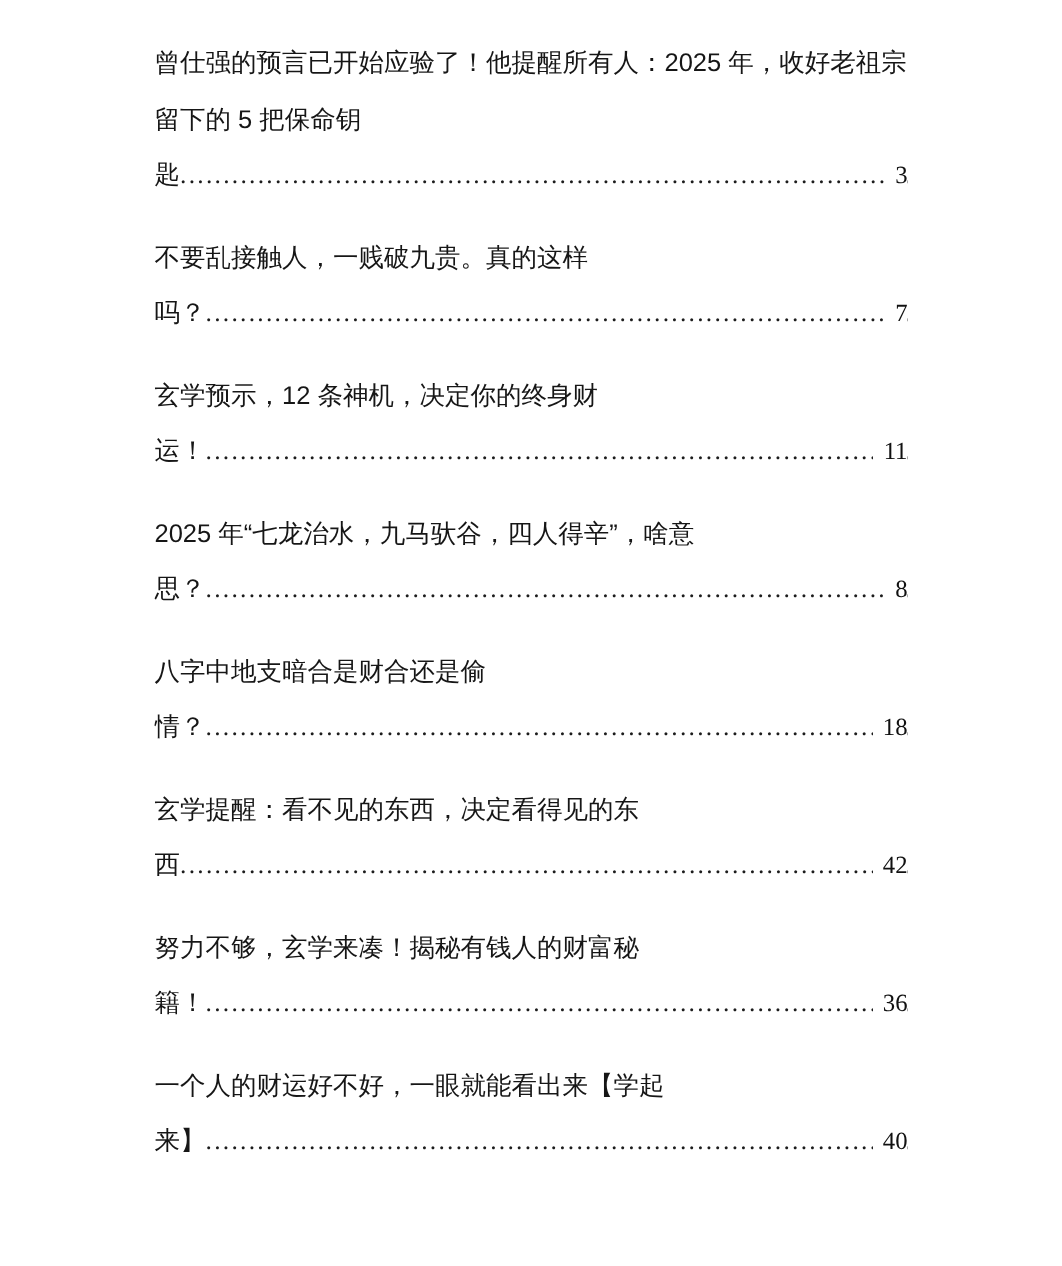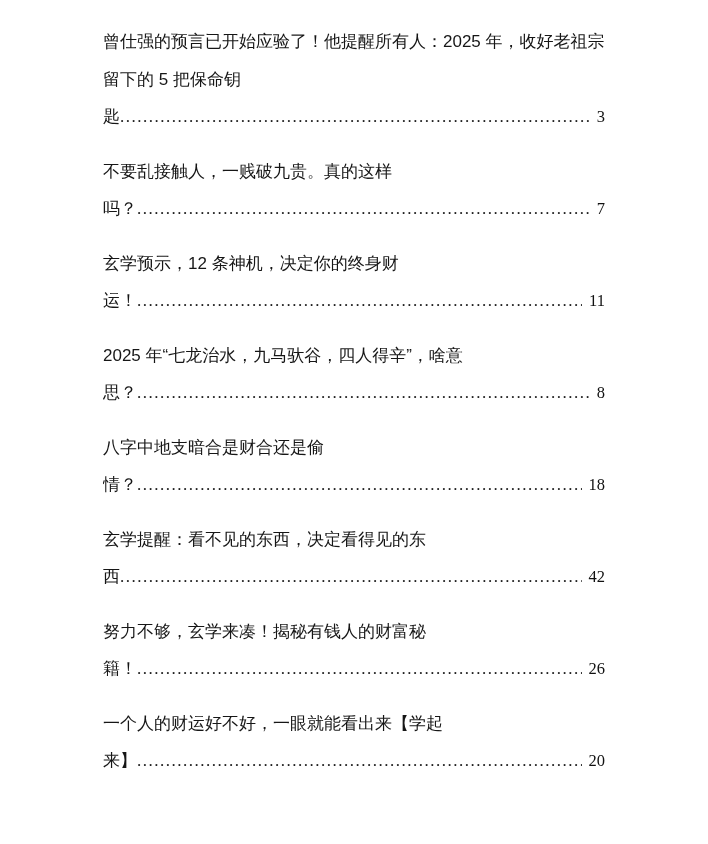--- a/index.html
+++ b/index.html
@@ -79,7 +79,7 @@
 
   <p class="toc-entry"><span class="entry-label">玄学提醒：看不见的东西，决定看得见的东西</span><span class="leader-dots">................................................................................................................................................................................................................................................</span><span class="page-num">42</span></p>
 
-  <p class="toc-entry"><span class="entry-label">努力不够，玄学来凑！揭秘有钱人的财富秘籍！</span><span class="leader-dots">................................................................................................................................................................................................................................................</span><span class="page-num">26</span></p>
+  <p class="toc-entry"><span class="entry-label">努力不够，玄学来凑！揭秘有钱人的财富秘籍！</span><span class="leader-dots">................................................................................................................................................................................................................................................</span><span class="page-num">36</span></p>
 
   <p class="toc-entry"><span class="entry-label">一个人的财运好不好，一眼就能看出来【学起来】</span><span class="leader-dots">................................................................................................................................................................................................................................................</span><span class="page-num">20</span></p>
 

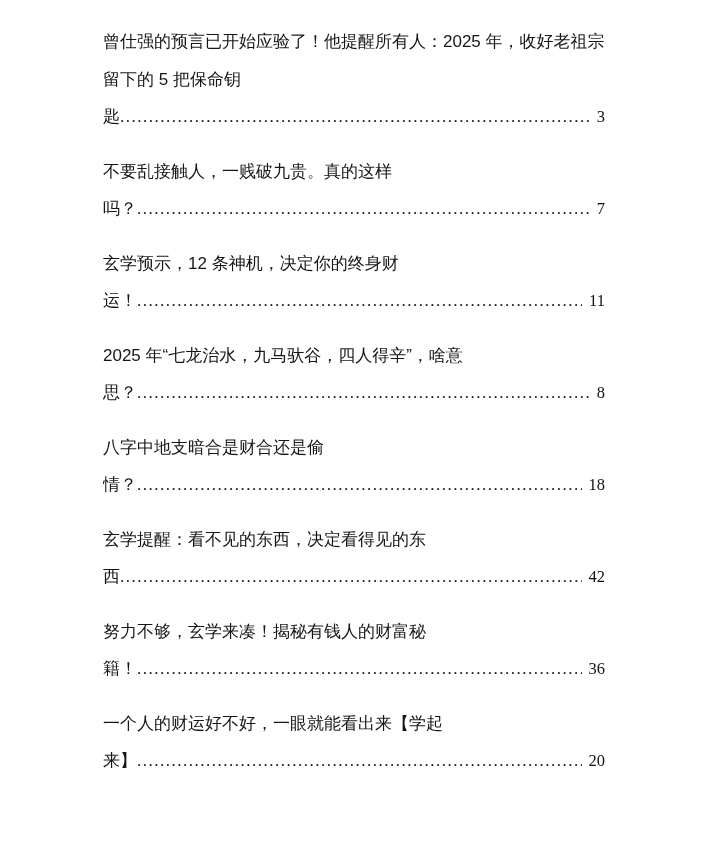--- a/index.html
+++ b/index.html
@@ -81,7 +81,7 @@
 
   <p class="toc-entry"><span class="entry-label">努力不够，玄学来凑！揭秘有钱人的财富秘籍！</span><span class="leader-dots">................................................................................................................................................................................................................................................</span><span class="page-num">36</span></p>
 
-  <p class="toc-entry"><span class="entry-label">一个人的财运好不好，一眼就能看出来【学起来】</span><span class="leader-dots">................................................................................................................................................................................................................................................</span><span class="page-num">20</span></p>
+  <p class="toc-entry"><span class="entry-label">一个人的财运好不好，一眼就能看出来【学起来】</span><span class="leader-dots">................................................................................................................................................................................................................................................</span><span class="page-num">40</span></p>
 
   <p class="toc-entry"></p>
 

